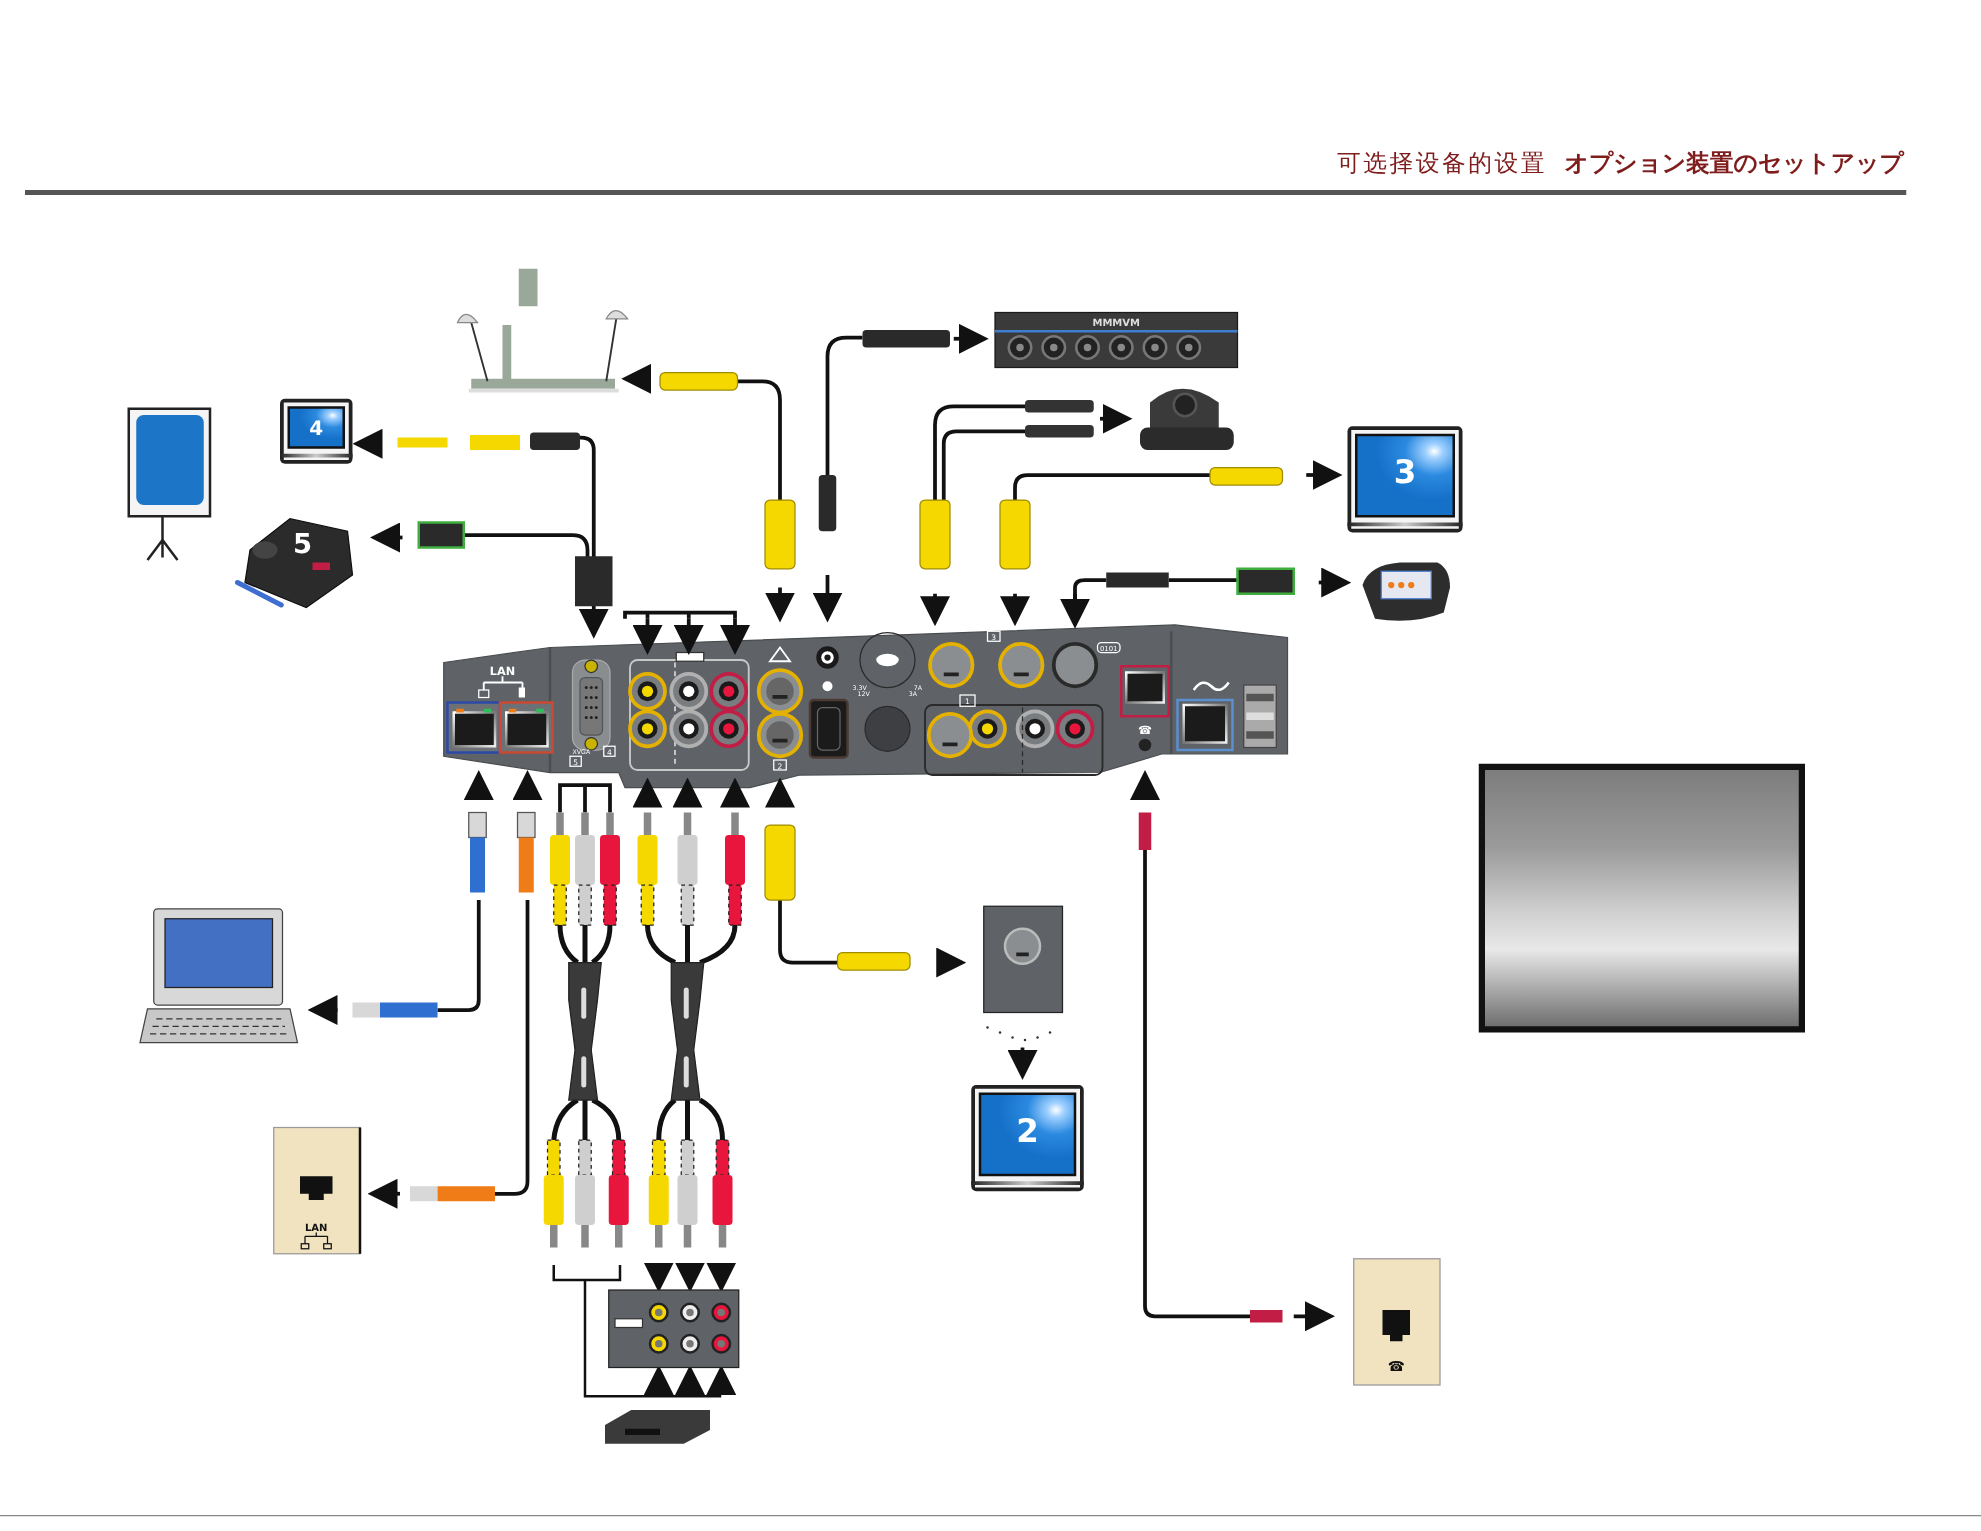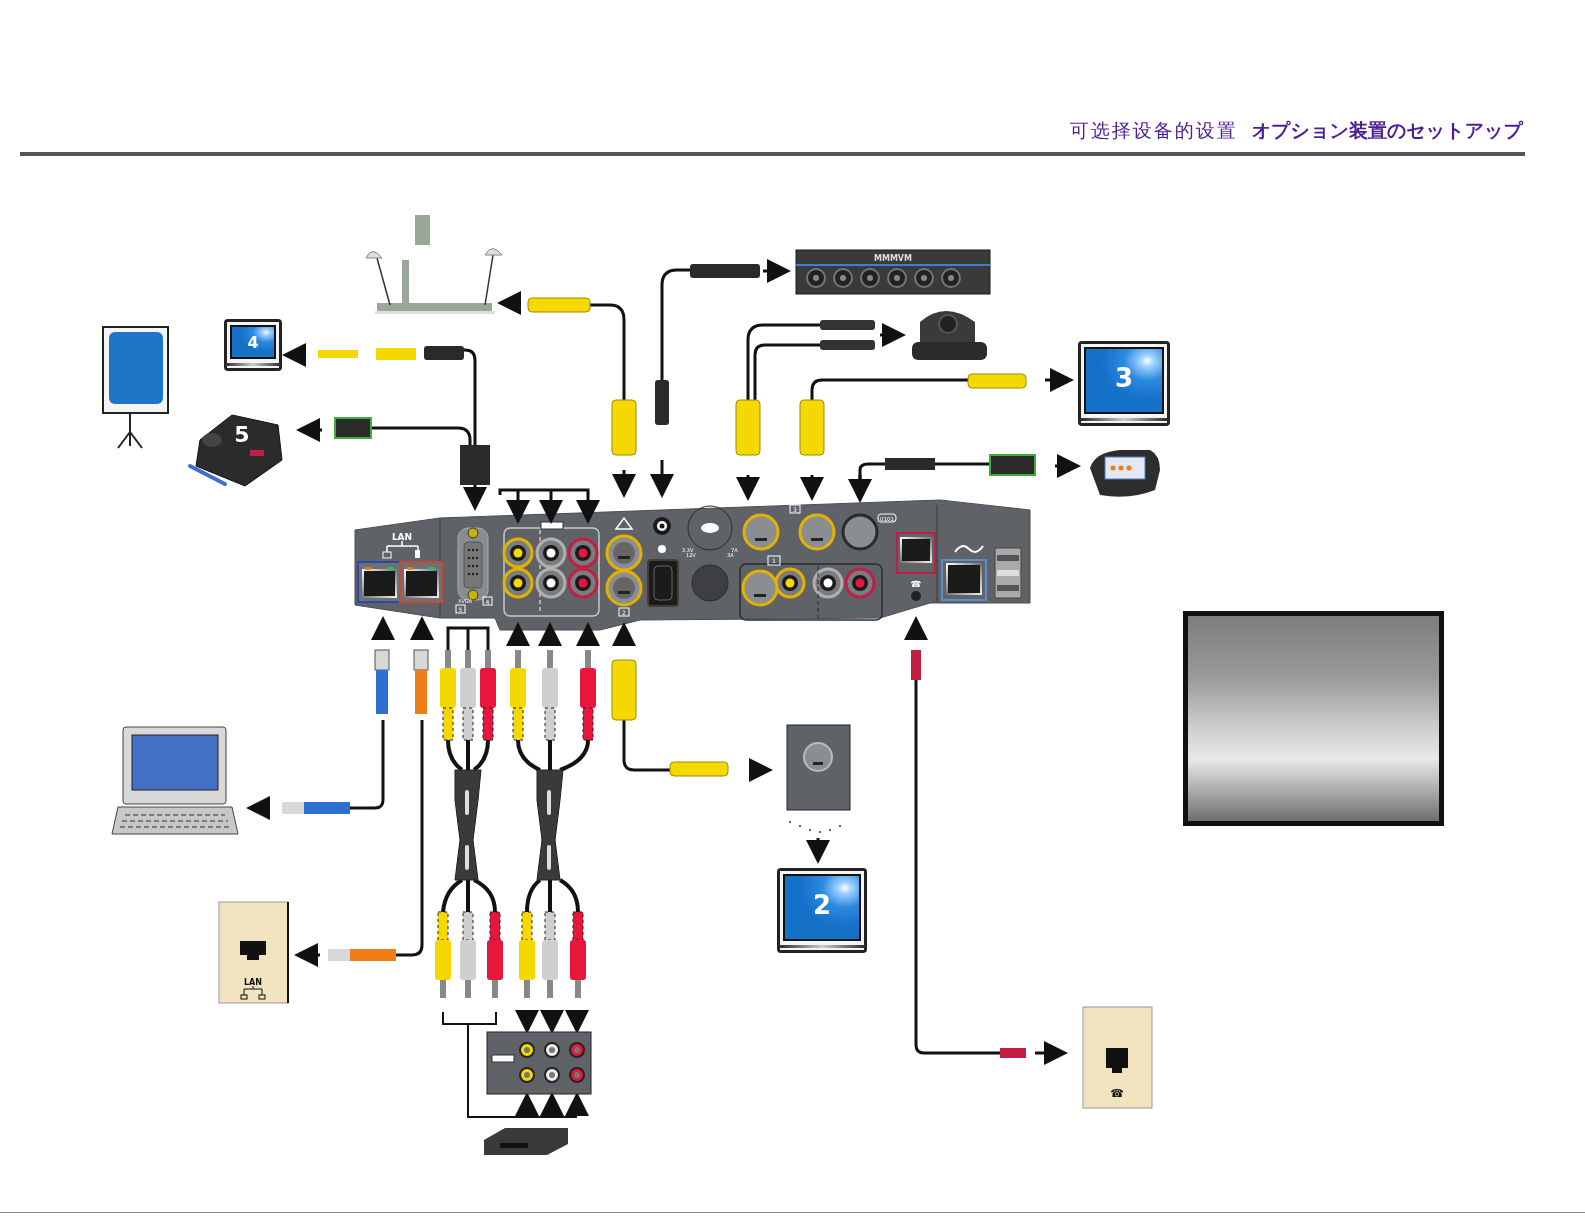--- a/index.html
+++ b/index.html
@@ -4,7 +4,7 @@
 <style>
   html, body { margin:0; padding:0; background:#fff; }
   body { width:1585px; height:1225px; position:relative; overflow:hidden; font-family:"DejaVu Sans", sans-serif; }
-  .header-title { position:absolute; right:62px; top:118px; font-size:19px; color:#4c1d95; white-space:nowrap; }
+  .header-title { position:absolute; right:62px; top:118px; font-size:19px; color:#7f1d1d; white-space:nowrap; }
   .header-title .cn { margin-right:14px; letter-spacing:2px; }
   .header-title .jp { font-weight:bold; }
   .header-rule { position:absolute; left:20px; top:152px; width:1505px; height:4px; background:#555; }

